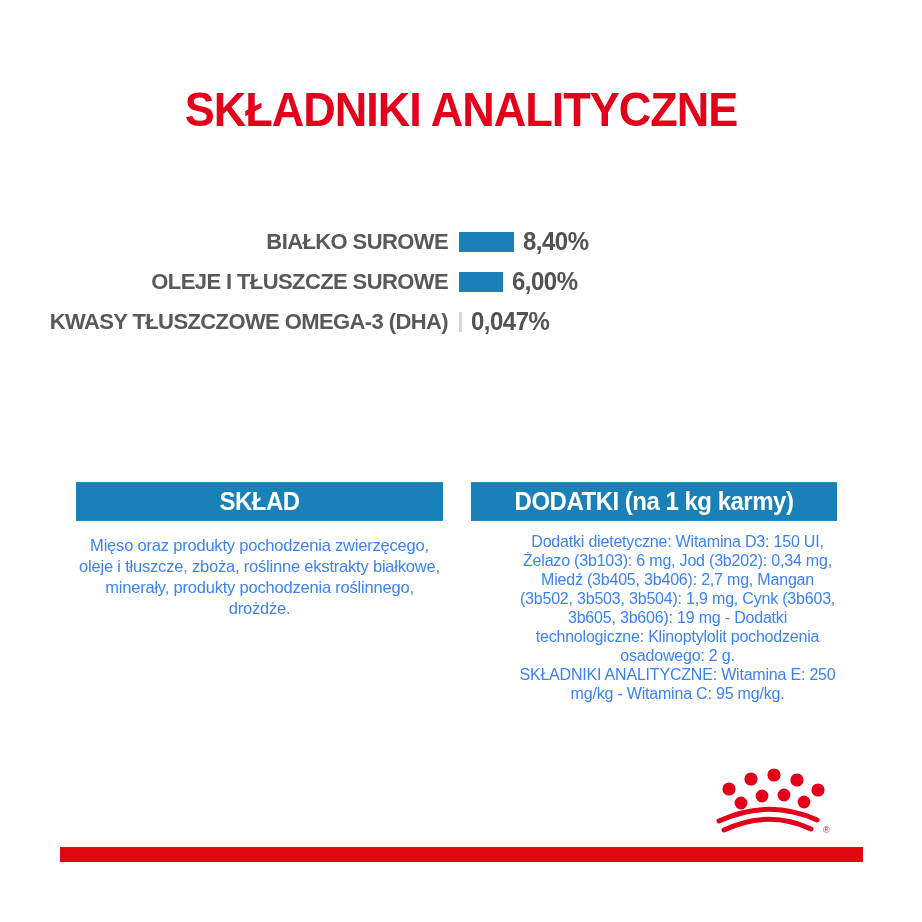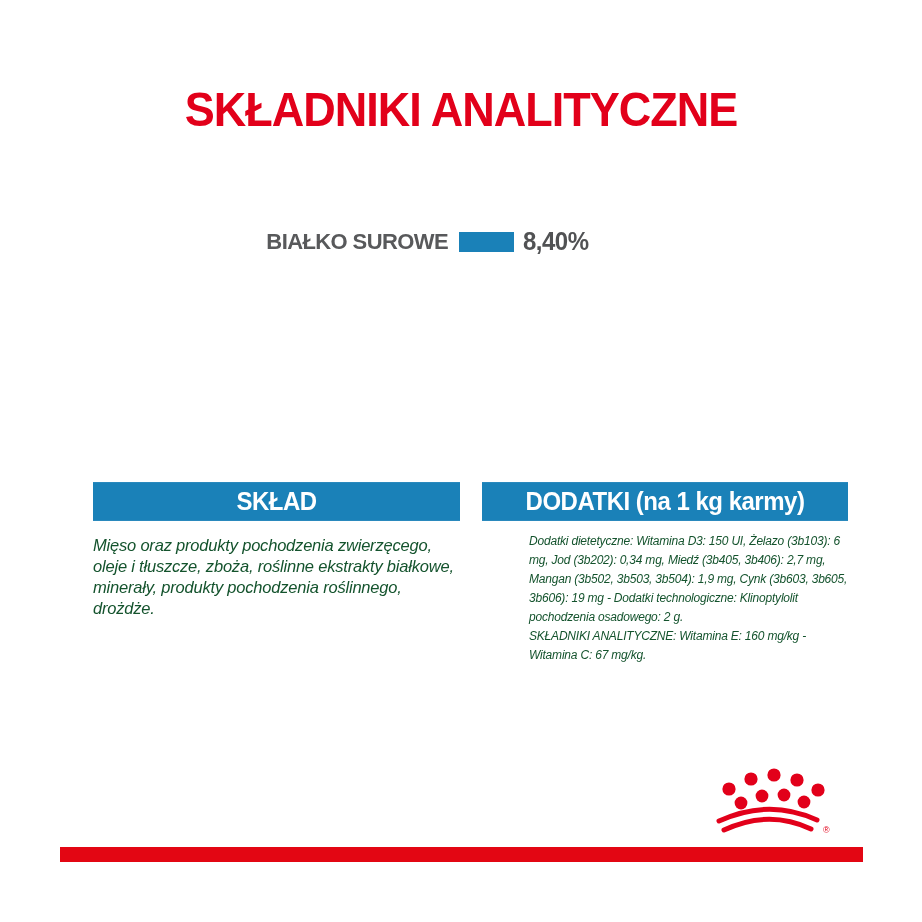--- a/index.html
+++ b/index.html
@@ -59,6 +59,11 @@
         <div class="chart-bar" style="width: 55px;"></div>
         <div class="chart-value" style="left: 523px;">8,40%</div>
       </div>
+      <div class="chart-row">
+        <div class="chart-label">OLEJE I TŁUSZCZE SUROWE</div>
+        <div class="chart-bar" style="width: 44px;"></div>
+        <div class="chart-value" style="left: 512px;">6,00%</div>
+      </div>
     </div>
 
   <div class="col left">

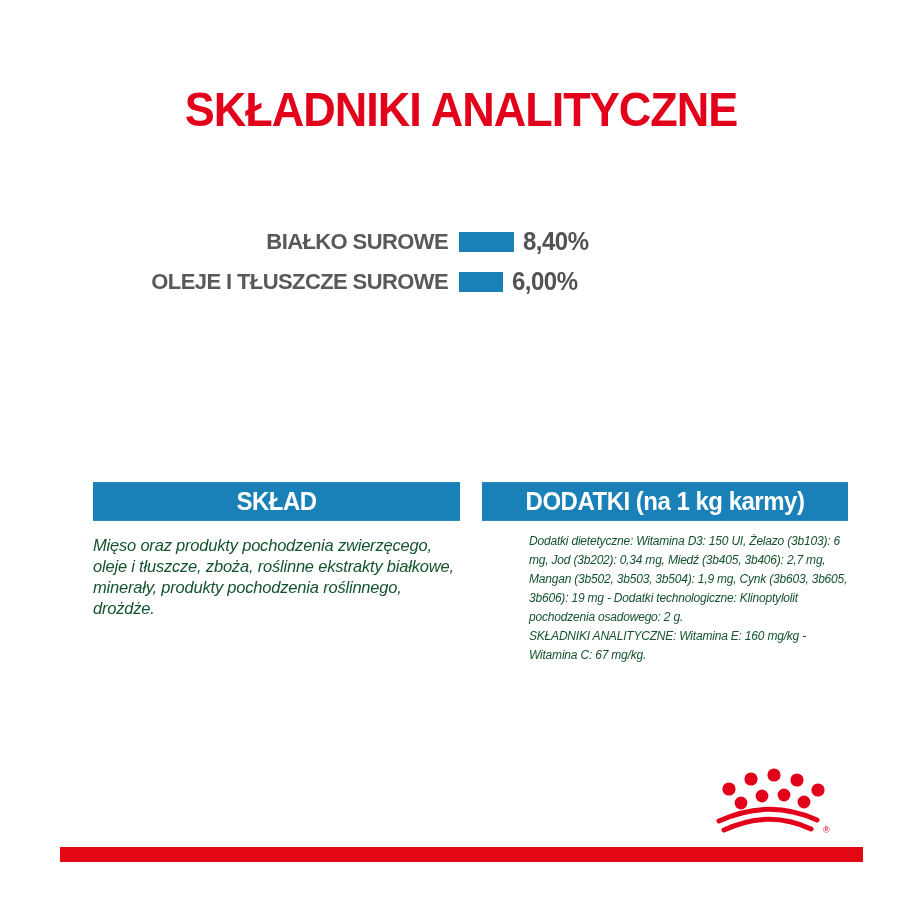--- a/index.html
+++ b/index.html
@@ -64,6 +64,11 @@
         <div class="chart-bar" style="width: 44px;"></div>
         <div class="chart-value" style="left: 512px;">6,00%</div>
       </div>
+      <div class="chart-row">
+        <div class="chart-label">KWASY TŁUSZCZOWE OMEGA-3 (DHA)</div>
+        <div class="chart-bar tiny" style="width: 3px;"></div>
+        <div class="chart-value" style="left: 471px;">0,047%</div>
+      </div>
     </div>
 
   <div class="col left">

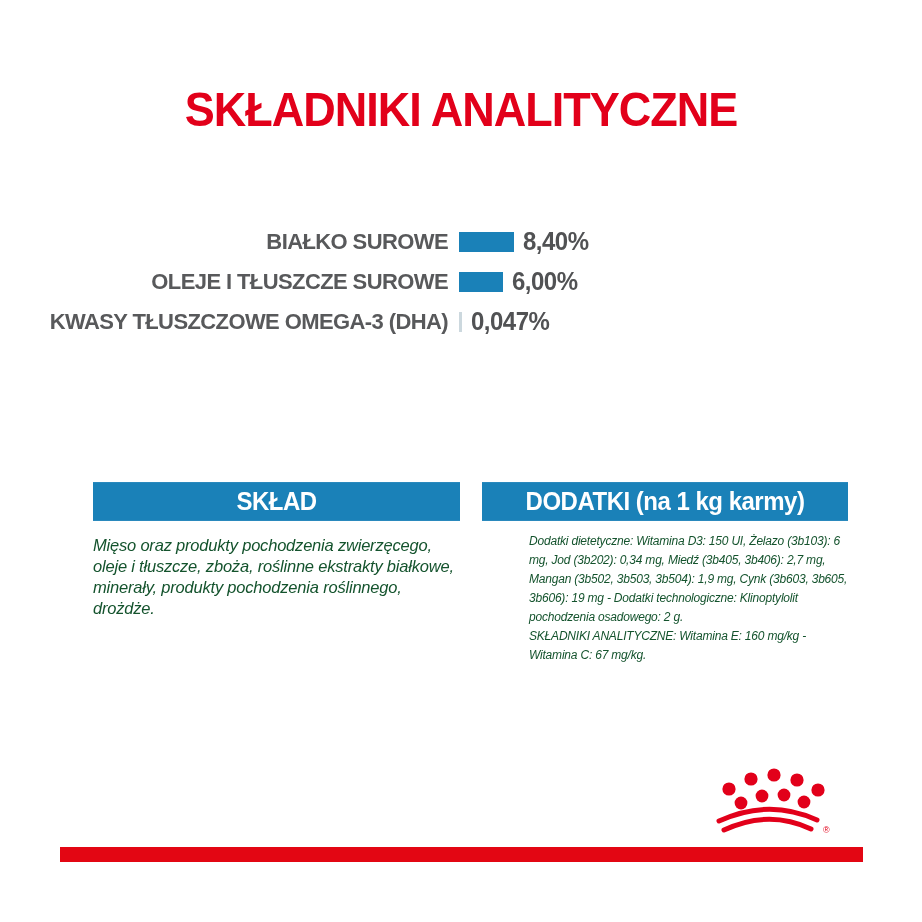--- a/index.html
+++ b/index.html
@@ -28,7 +28,7 @@
 
   
   .col{position:absolute;top:483px;}
-  .col.left{left:93px;width:367px;}
+  .col.left{left:76px;width:367px;}
   .col.right{left:482px;width:366px;}
   .sec-header{height:37px;background:#1a81b8;color:#ffffff;
               display:flex;align-items:center;justify-content:center;

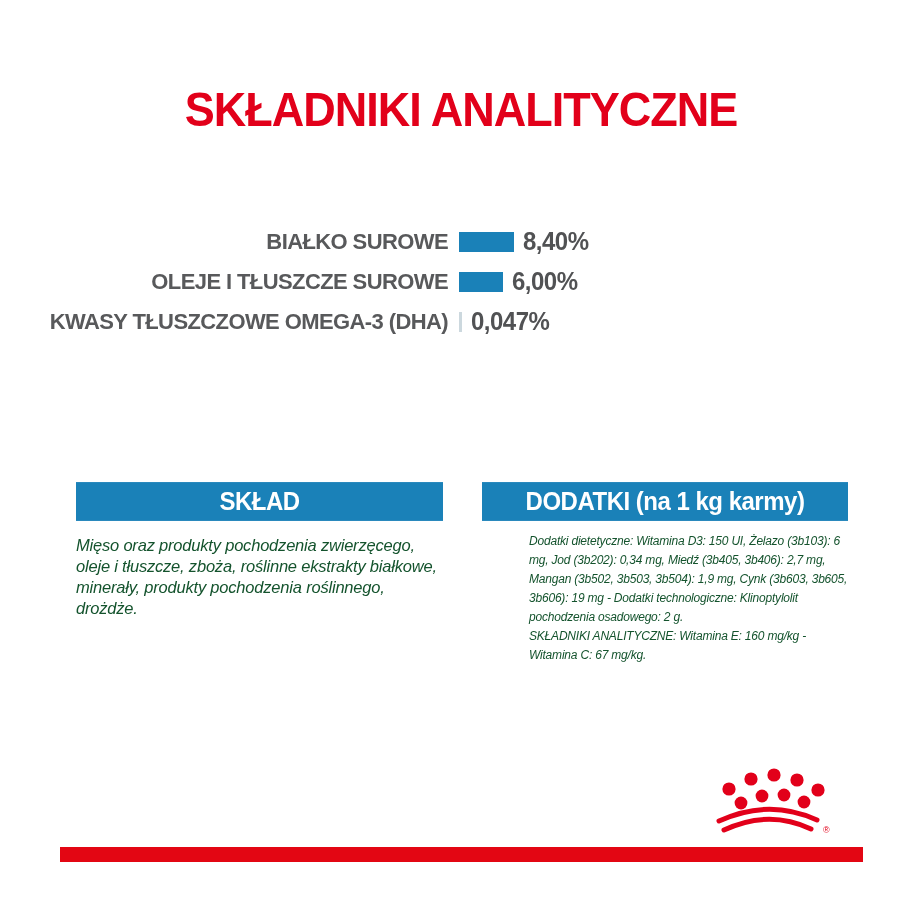--- a/index.html
+++ b/index.html
@@ -29,7 +29,7 @@
   
   .col{position:absolute;top:483px;}
   .col.left{left:76px;width:367px;}
-  .col.right{left:482px;width:366px;}
+  .col.right{left:471px;width:366px;}
   .sec-header{height:37px;background:#1a81b8;color:#ffffff;
               display:flex;align-items:center;justify-content:center;
               font-size:24px;font-weight:bold;letter-spacing:-0.5px;

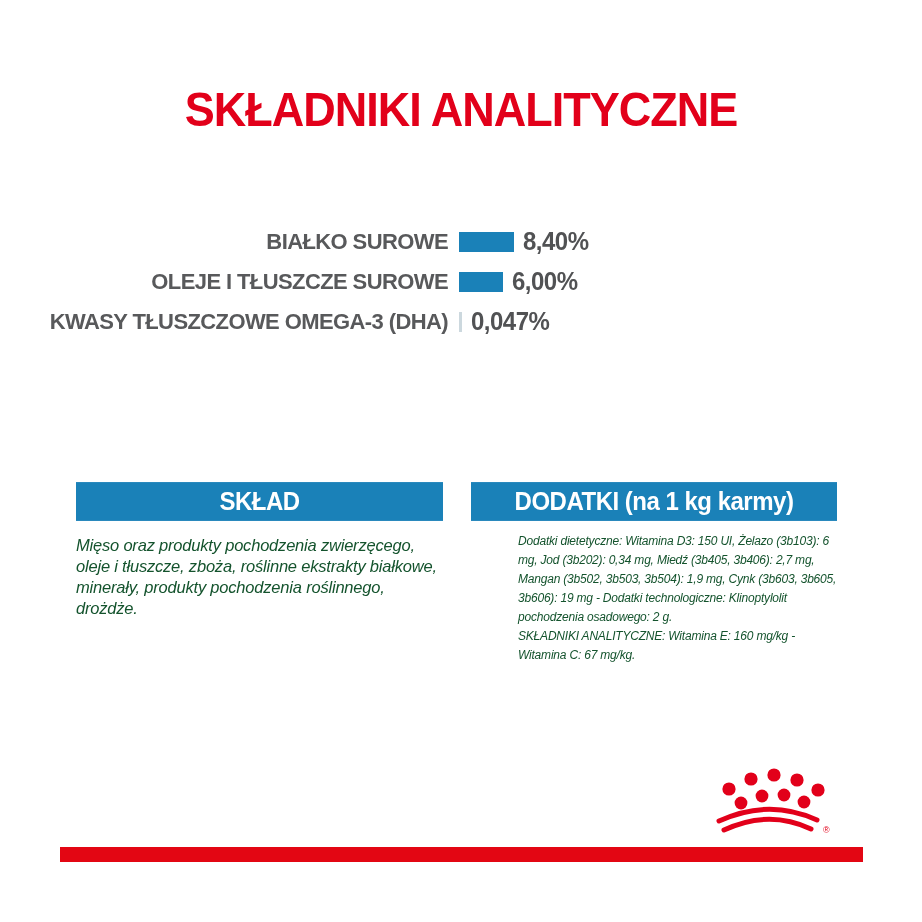--- a/index.html
+++ b/index.html
@@ -34,7 +34,7 @@
               display:flex;align-items:center;justify-content:center;
               font-size:24px;font-weight:bold;letter-spacing:-0.5px;
               transform:scaleY(1.05);}
-  .sec-body{color:#14532d;text-align:left;font-style:italic;}
+  .sec-body{color:#3b82f6;text-align:center;}
   .col.left .sec-body{margin-top:15px;font-size:16.5px;line-height:21px;letter-spacing:-0.2px;}
   .col.right .sec-body{margin-top:12px;font-size:12px;line-height:19px;letter-spacing:-0.2px;margin-left:47px;}
   .sec-body p{margin:0;}

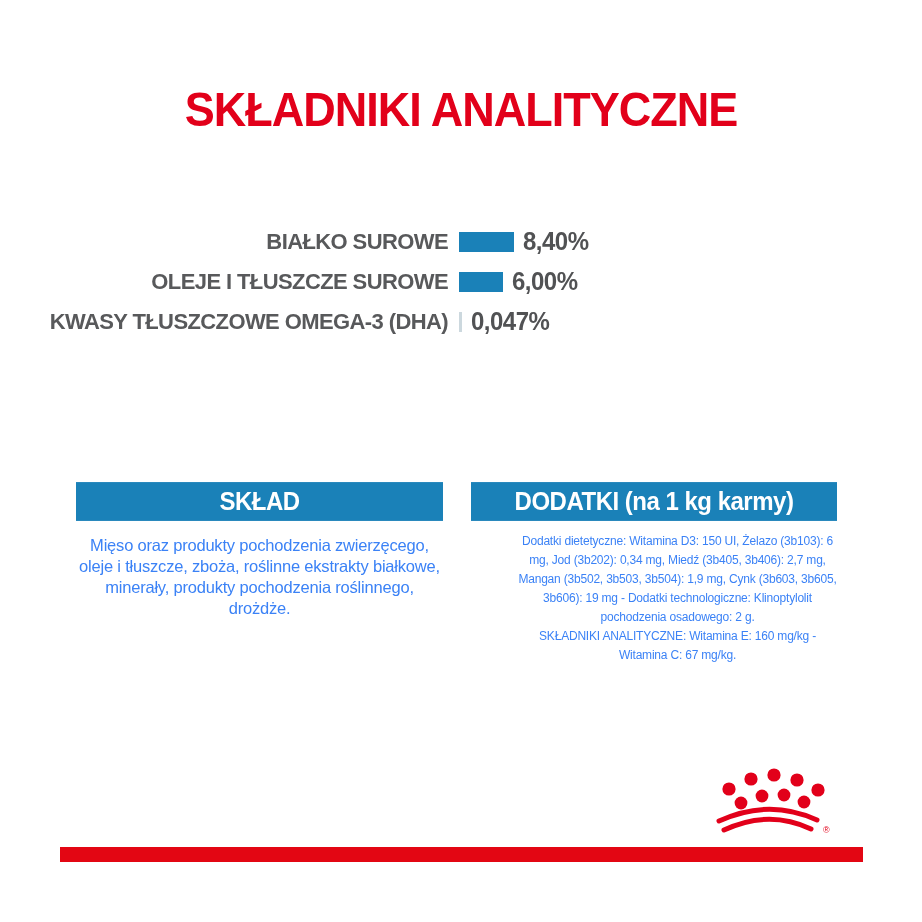--- a/index.html
+++ b/index.html
@@ -36,7 +36,7 @@
               transform:scaleY(1.05);}
   .sec-body{color:#3b82f6;text-align:center;}
   .col.left .sec-body{margin-top:15px;font-size:16.5px;line-height:21px;letter-spacing:-0.2px;}
-  .col.right .sec-body{margin-top:12px;font-size:12px;line-height:19px;letter-spacing:-0.2px;margin-left:47px;}
+  .col.right .sec-body{margin-top:12px;font-size:16px;line-height:19px;letter-spacing:-0.2px;margin-left:47px;}
   .sec-body p{margin:0;}
 
   

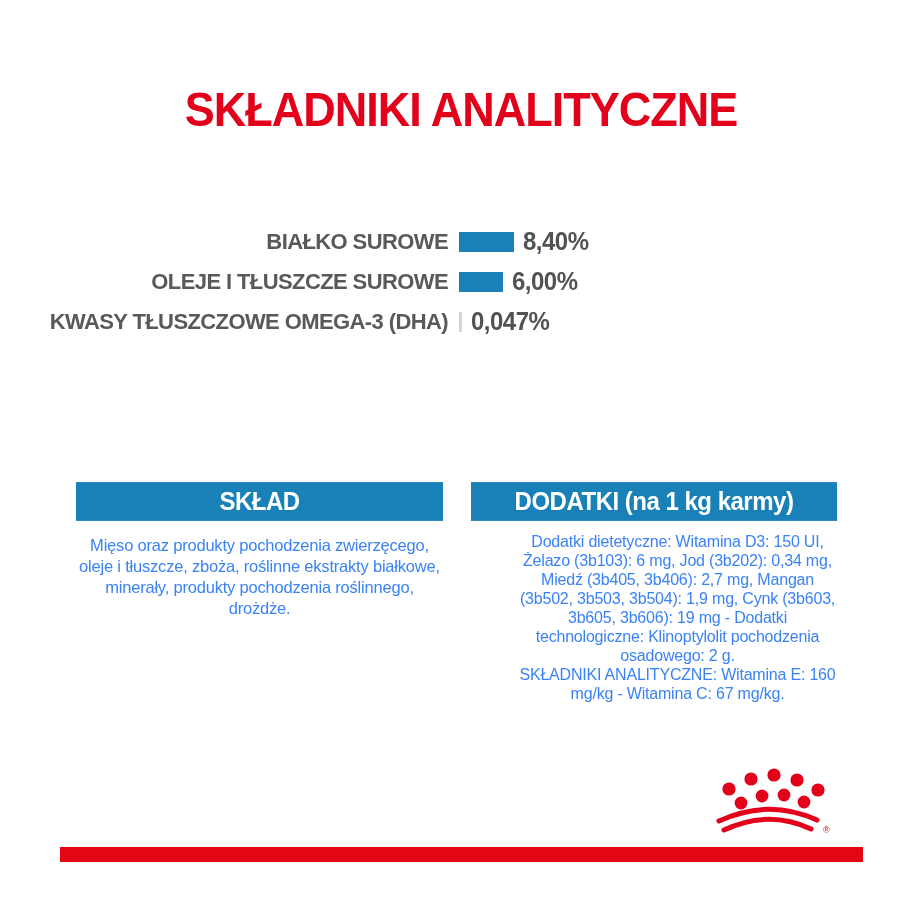--- a/index.html
+++ b/index.html
@@ -82,7 +82,7 @@
     <div class="sec-header">DODATKI (na 1 kg karmy)</div>
     <div class="sec-body">
       <p>Dodatki dietetyczne: Witamina D3: 150 UI, Żelazo (3b103): 6 mg, Jod (3b202): 0,34 mg, Miedź (3b405, 3b406): 2,7 mg, Mangan (3b502, 3b503, 3b504): 1,9 mg, Cynk (3b603, 3b605, 3b606): 19 mg - Dodatki technologiczne: Klinoptylolit pochodzenia osadowego: 2 g.</p>
-      <p>SKŁADNIKI ANALITYCZNE: Witamina E: 160 mg/kg - Witamina C: 67 mg/kg.</p>
+      <p>SKŁADNIKI ANALITYCZNE: Witamina E: 250 mg/kg - Witamina C: 95 mg/kg.</p>
     </div>
   </div>
 

